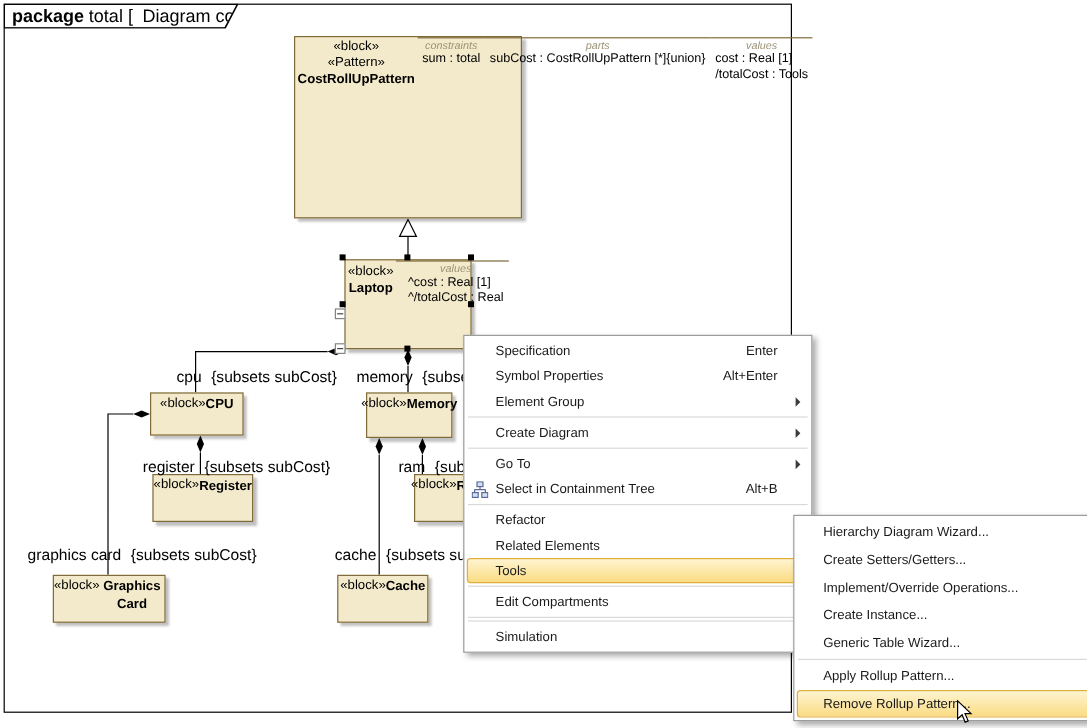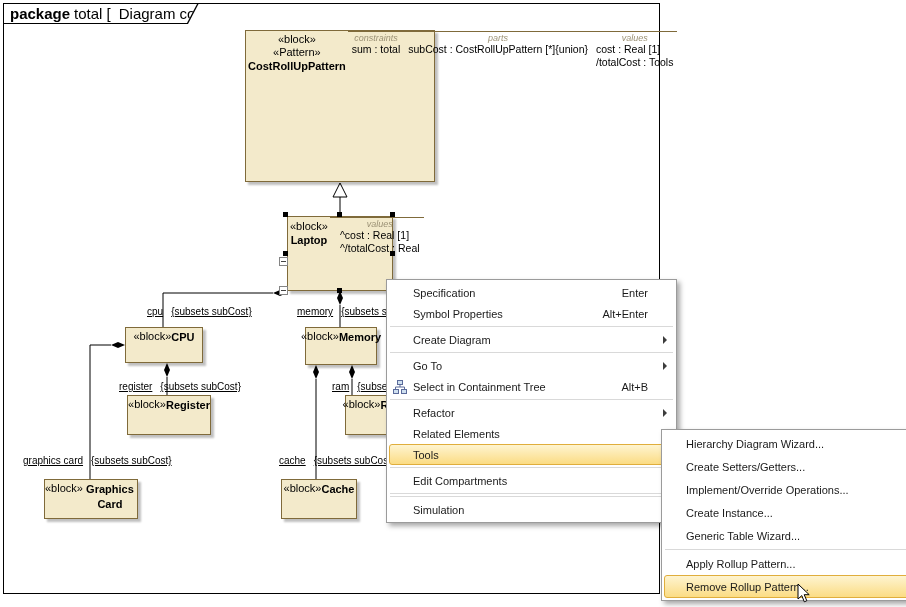--- a/index.html
+++ b/index.html
@@ -40,7 +40,7 @@
   
   svg.connectors{position:absolute;left:0;top:0;z-index:1;pointer-events:none;}
 
-  .edge-label{position:absolute;font-size:10px;color:#000;white-space:nowrap;z-index:2;text-decoration:underline;}
+  .edge-label{position:absolute;font-size:13px;color:#000;white-space:nowrap;z-index:2;}
   .edge-label .role{margin-right:8px;}
 
   

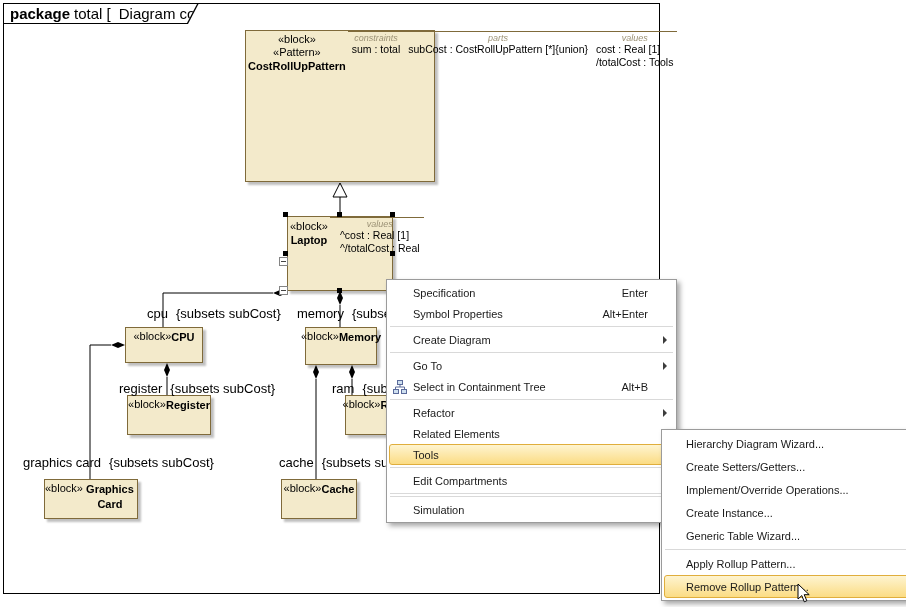--- a/index.html
+++ b/index.html
@@ -235,6 +235,10 @@
       <span class="lbl">Symbol Properties</span>
       <span class="sc">Alt+Enter</span>
     </div>
+    <div class="mi">
+      <span class="lbl">Element Group</span>
+      <span class="arrow"></span>
+    </div>
     <div class="msep"></div>
     <div class="mi">
       <span class="lbl">Create Diagram</span>

